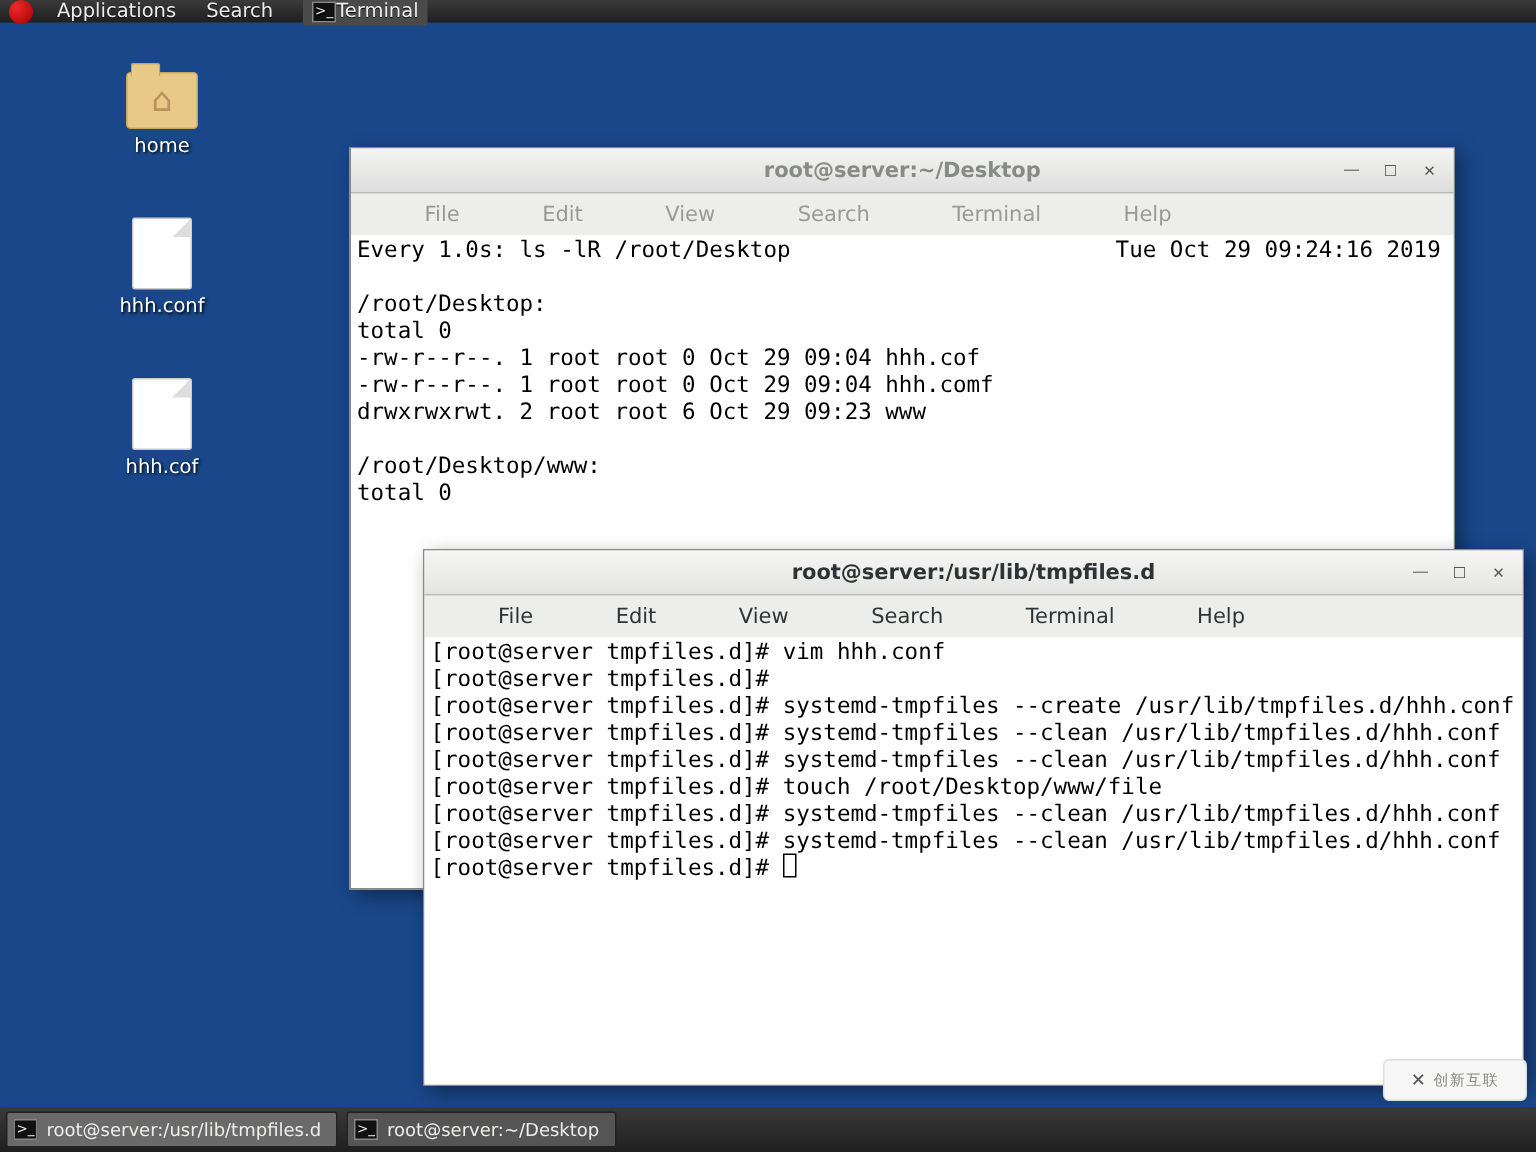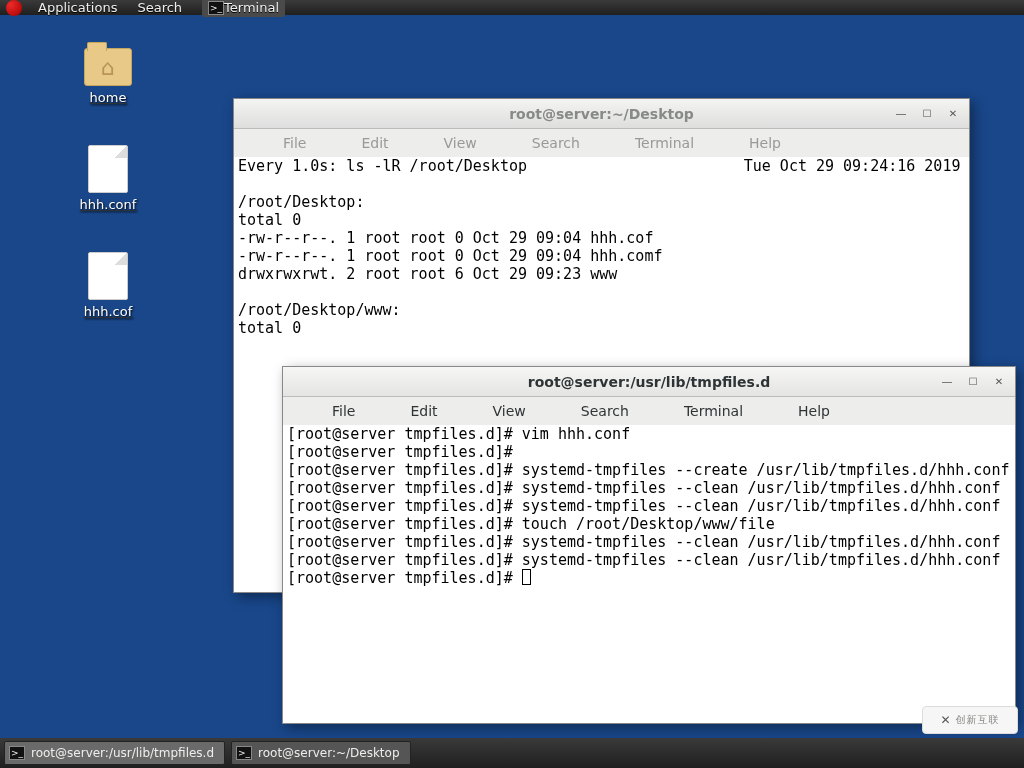--- a/index.html
+++ b/index.html
@@ -23,7 +23,7 @@
 .tray { display:flex; align-items:center; gap:12px; }
 .tray span { cursor:pointer; }
 
-.desk-icons { position:absolute; top:48px; left:58px; display:flex; flex-direction:column; gap:40px; align-items:center; z-index:1;text-decoration:underline; }
+.desk-icons { position:absolute; top:48px; left:58px; display:flex; flex-direction:column; gap:40px; align-items:center; z-index:1; }
 .dicon { display:flex; flex-direction:column; align-items:center; width:100px; cursor:pointer; }
 .dicon .lbl { color:#fff; text-shadow:1px 1px 2px #000; font-size:13px; margin-top:4px; text-align:center; }
 .folder-shape { width:48px; height:38px; background:#e9c987; border-radius:3px; position:relative; border:1px solid #c6a65e; }

